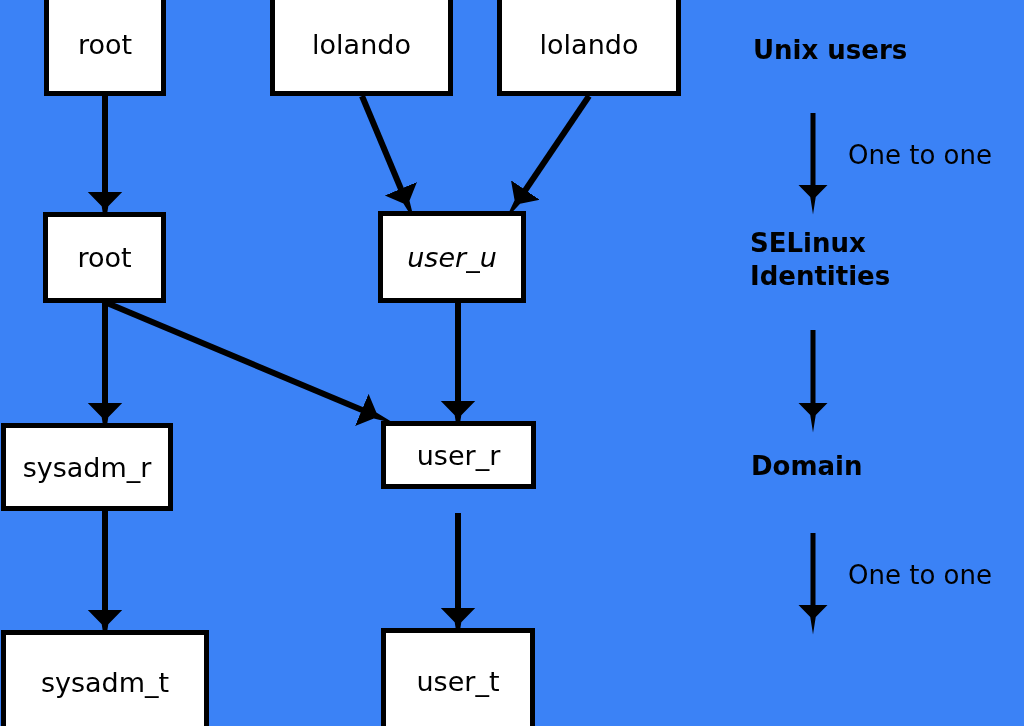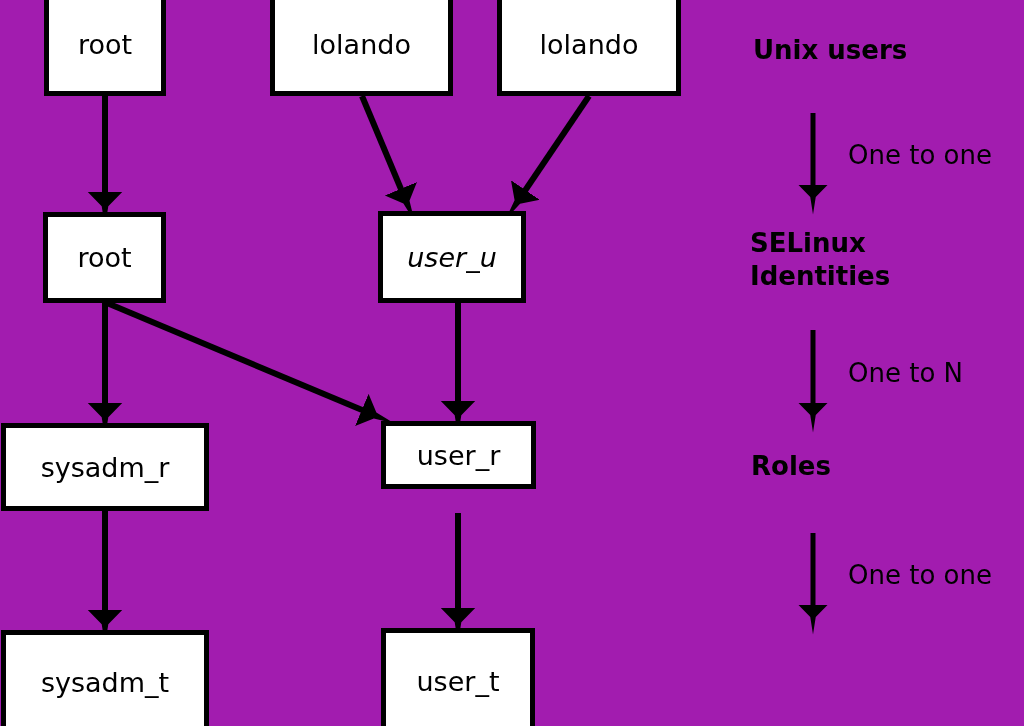--- a/index.html
+++ b/index.html
@@ -16,7 +16,7 @@
     position: relative;
     width: 1024px;
     height: 726px;
-    background: #a21caf;
+    background: #3b82f6;
     overflow: hidden;
   }
   #svg-layer {

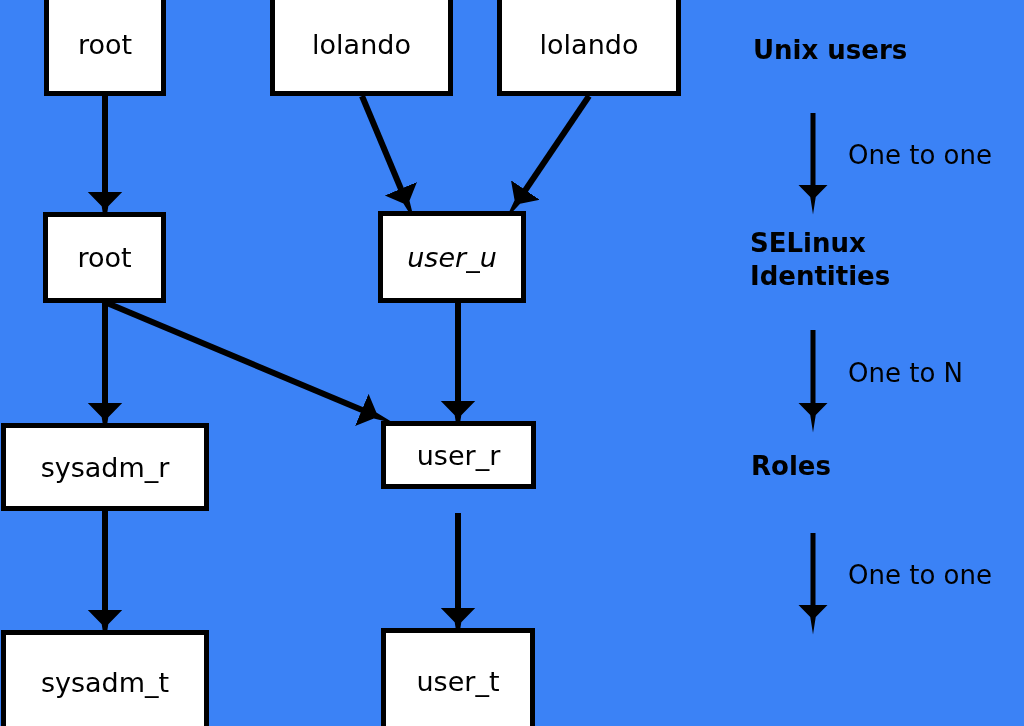--- a/index.html
+++ b/index.html
@@ -143,7 +143,6 @@
 
   <div class="legend-note" style="left:848px; top:142px;">One to one</div>
 
-  <div class="legend-note" style="left:848px; top:360px;">One to N</div>
 
   <div class="legend-note" style="left:848px; top:562px;">One to one</div>
 

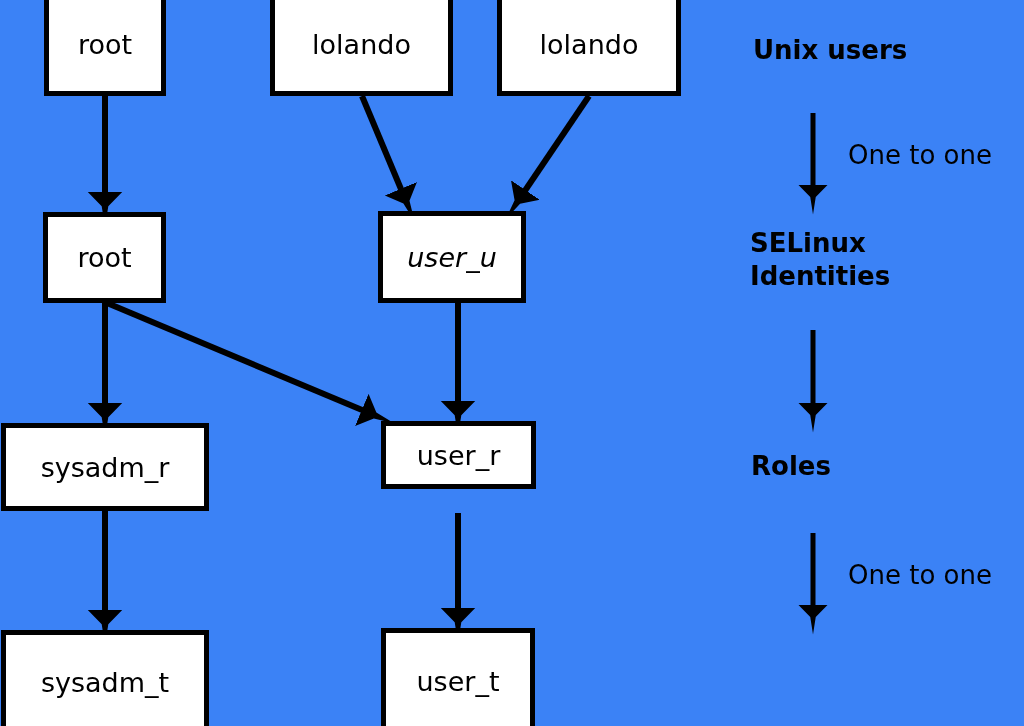--- a/index.html
+++ b/index.html
@@ -117,7 +117,7 @@
     <span>user_u</span>
   </div>
 
-  <div class="node-box" style="left:1px; top:423px; width:208px; height:88px;">
+  <div class="node-box" style="left:1px; top:423px; width:172px; height:88px;">
     <span>sysadm_r</span>
   </div>
 

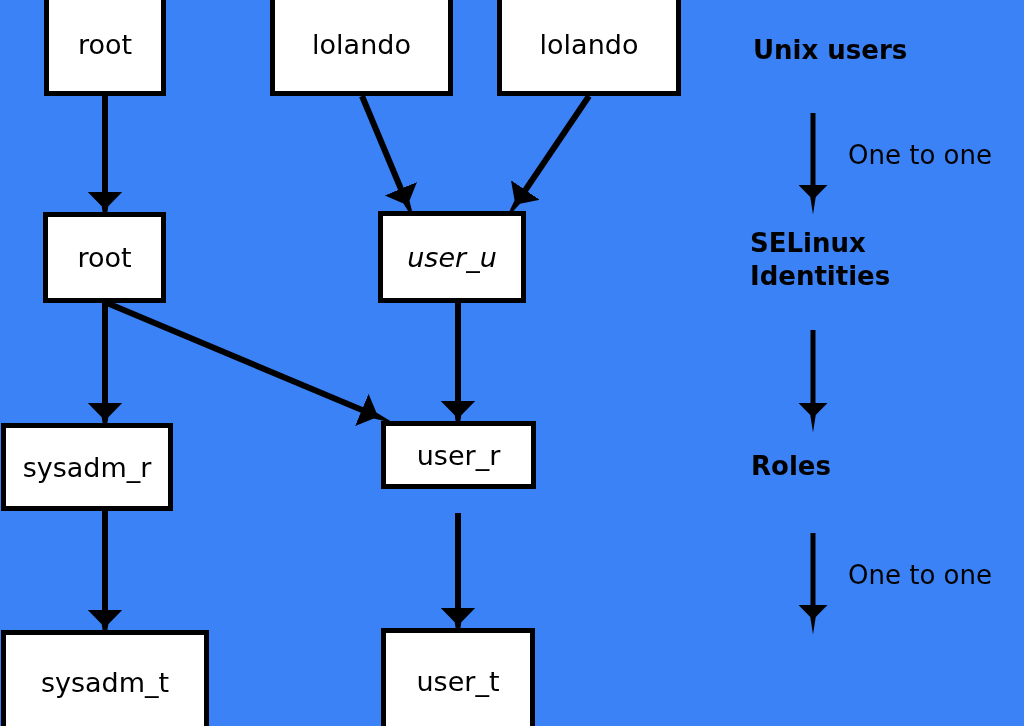--- a/index.html
+++ b/index.html
@@ -138,7 +138,7 @@
   <div class="legend-label" style="left:750px; top:221px;">SELinux
 Identities</div>
 
-  <div class="legend-label" style="left:751px; top:444px;">Roles</div>
+  <div class="legend-label" style="left:751px; top:444px;">Domain</div>
 
 
   <div class="legend-note" style="left:848px; top:142px;">One to one</div>

